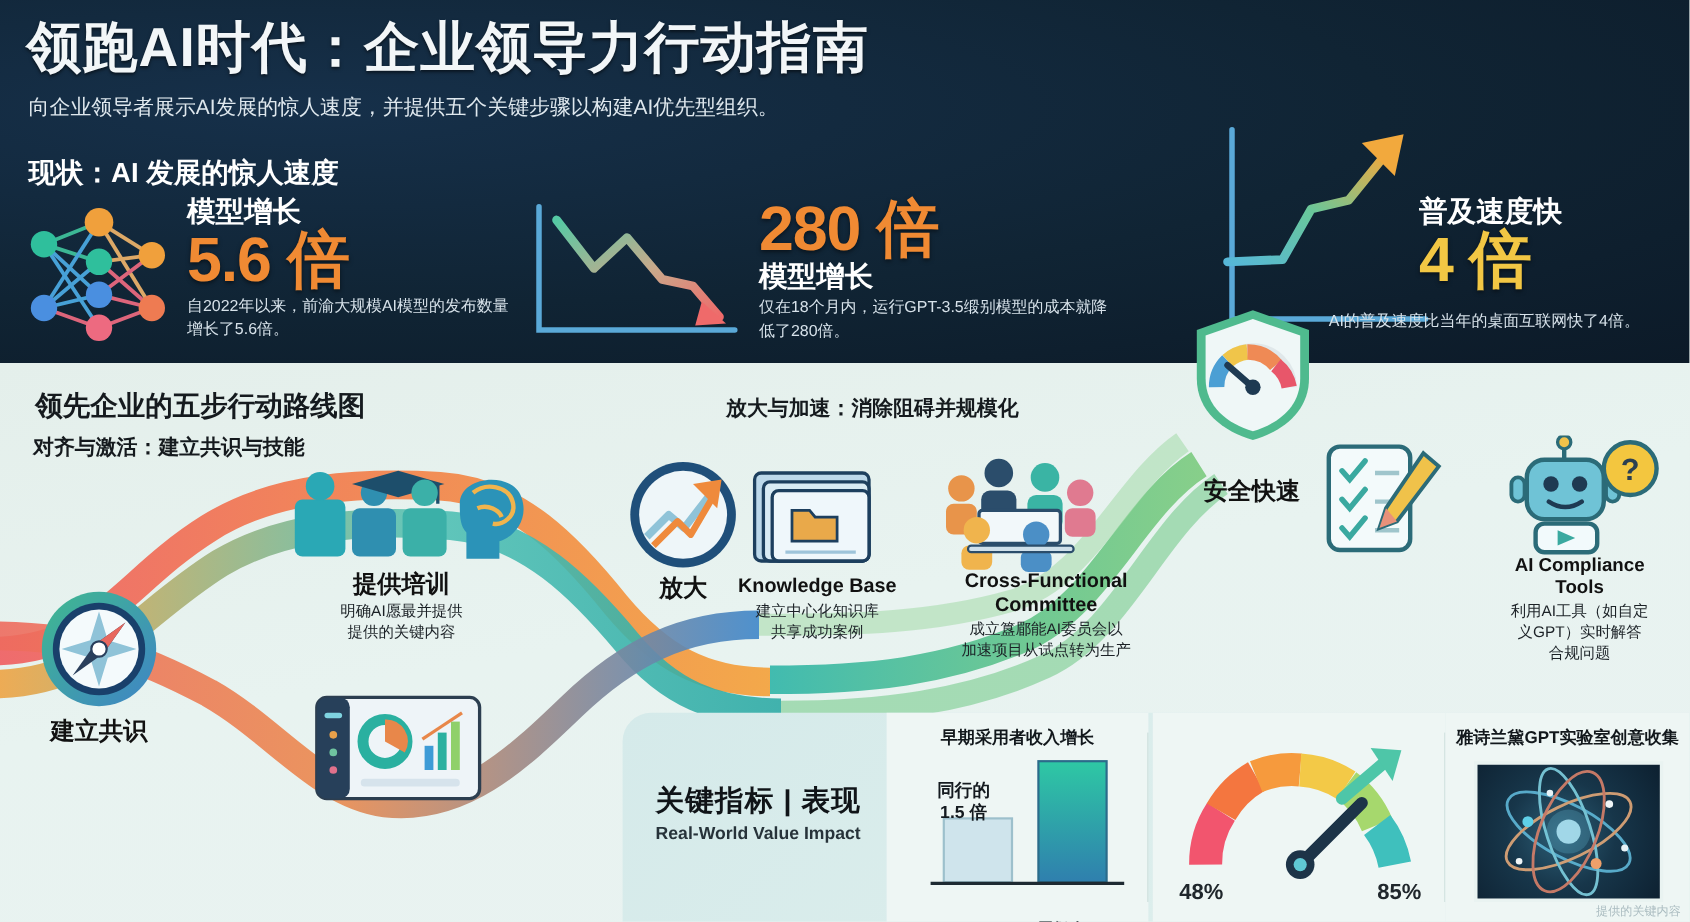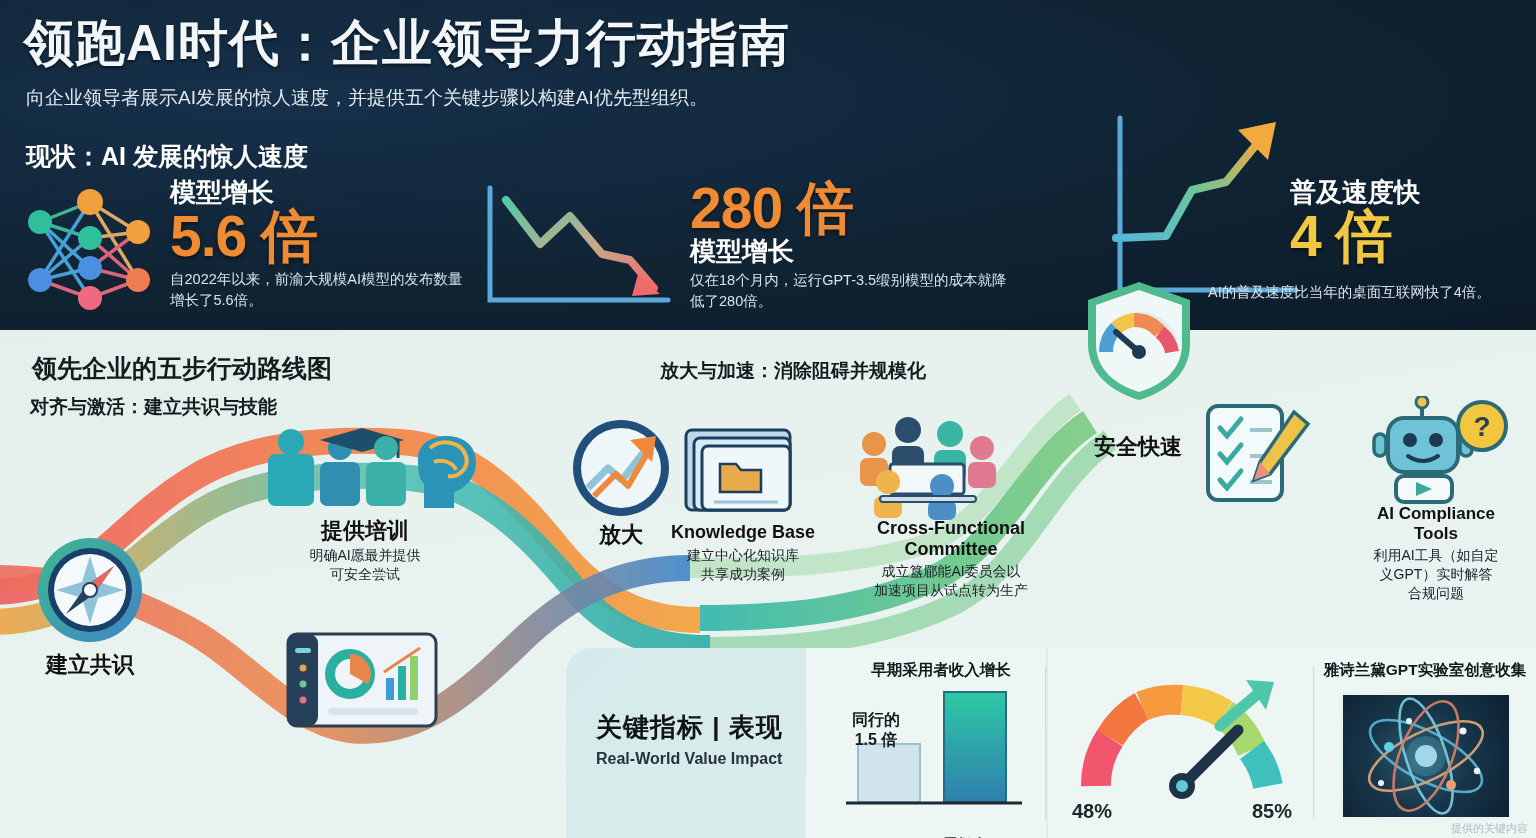--- a/index.html
+++ b/index.html
@@ -245,7 +245,7 @@
   <div class="node" style="left:240px;top:518px;width:250px;">
     <div class="node-title t-cn">提供培训</div>
     <div class="node-desc" style="white-space:pre-line;">明确AI愿最并提供
-可安全尝试</div>
+提供的关键内容</div>
   </div>
 
   <svg style="position:absolute;left:282px;top:628px;" width="160" height="110" viewBox="0 0 160 110">

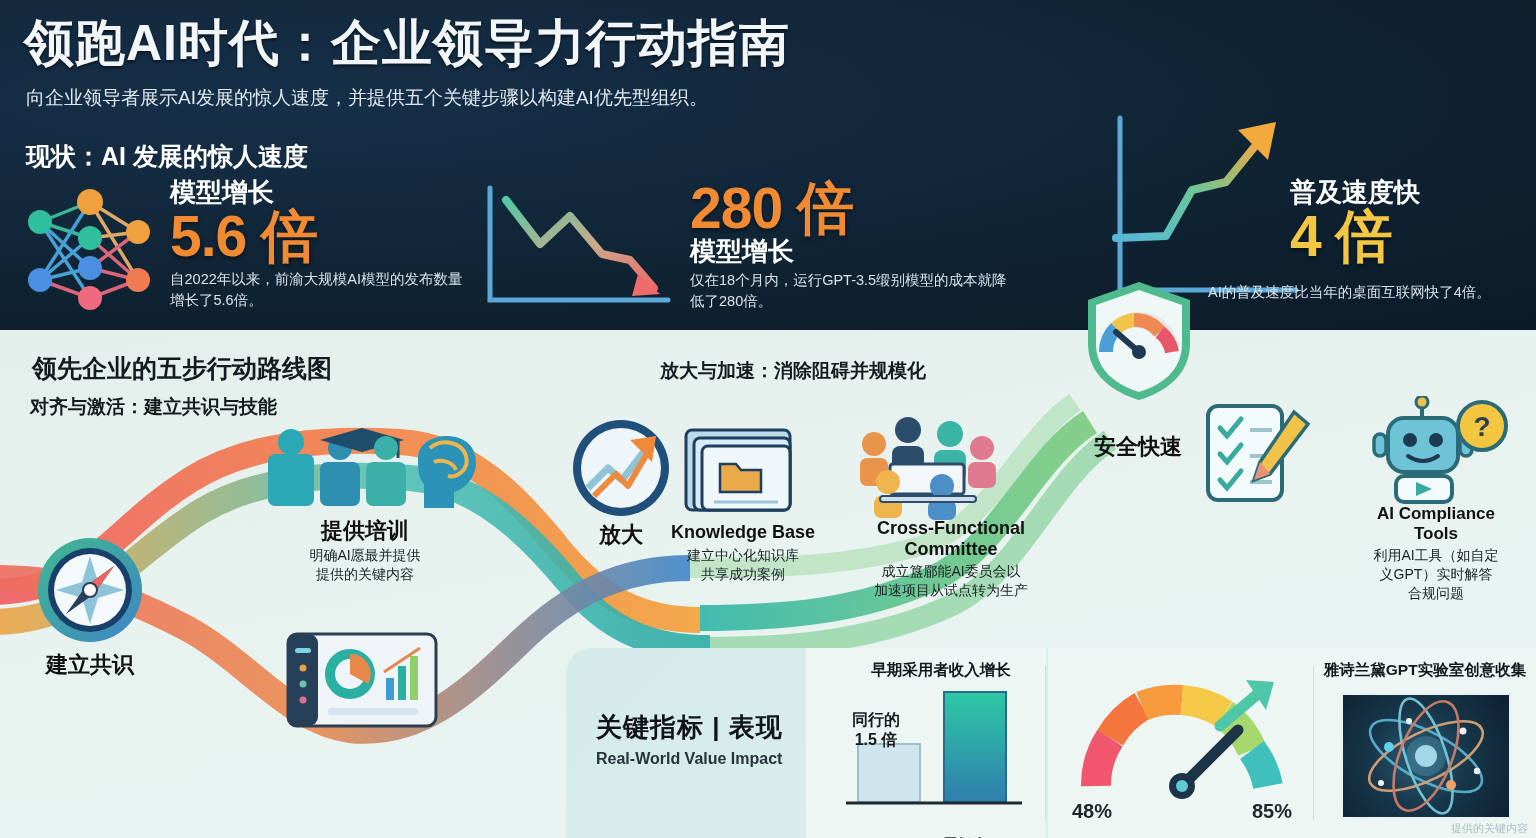--- a/index.html
+++ b/index.html
@@ -366,7 +366,7 @@
       <div class="metrics-en">Real-World Value Impact</div>
     </div>
 
-    <div class="mcard" style="left:240px;width:210px;padding-left:30px;">
+    <div class="mcard" style="left:240px;width:238px;">
       <div class="mcard-title">早期采用者收入增长</div>
       <svg style="position:absolute;left:18px;top:34px;" width="206" height="150" viewBox="0 0 206 150">
         <defs>

